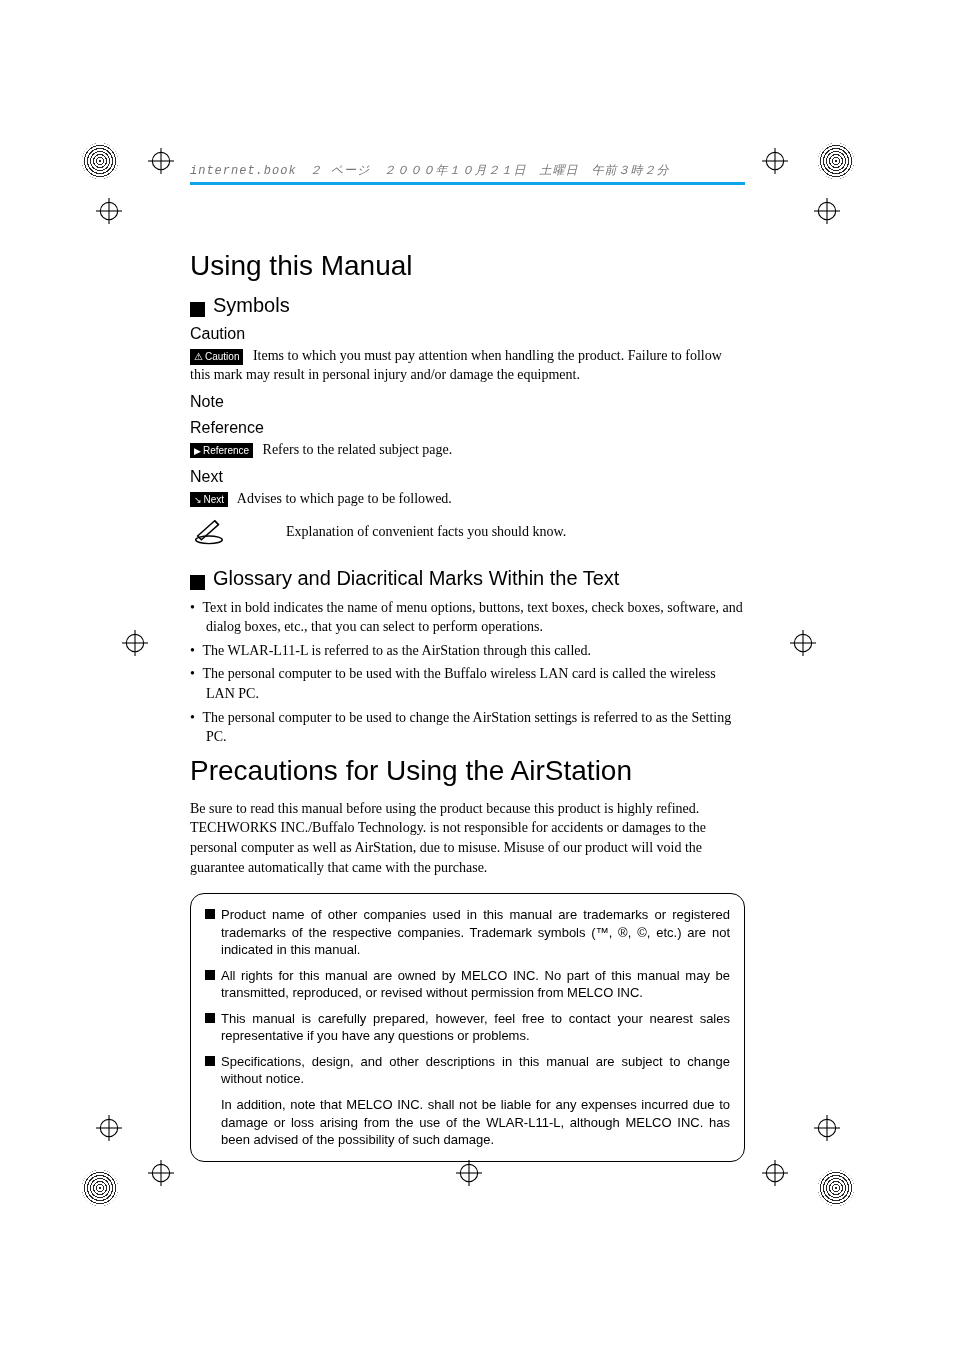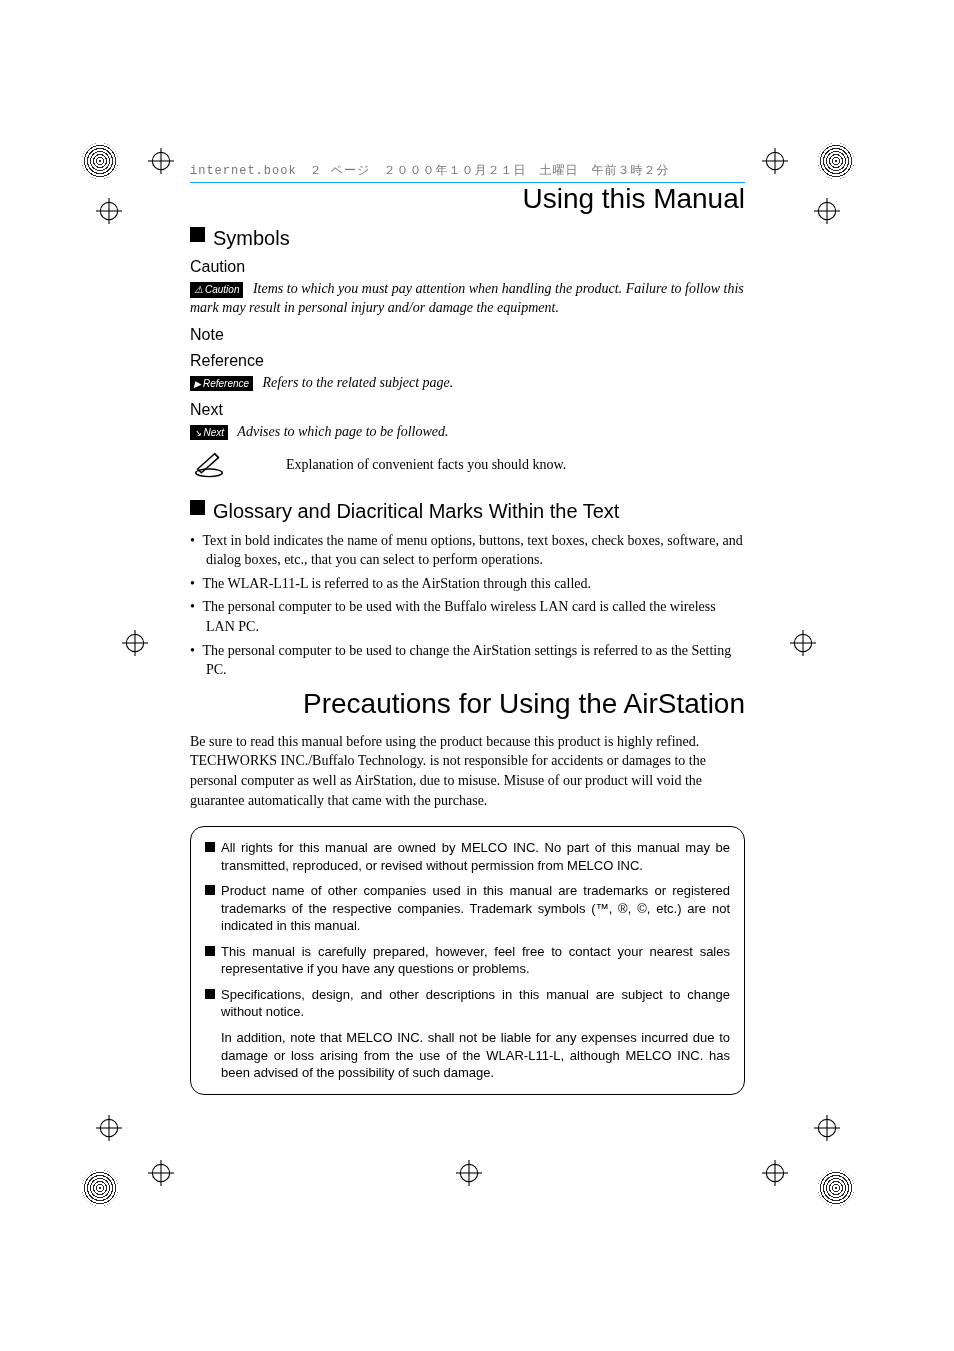--- a/index.html
+++ b/index.html
@@ -17,8 +17,10 @@
       width: 555px;
     }
     .header-line {
-      border-bottom: 1px solid #0ea5e9;
+      border-bottom: 3px solid #0ea5e9;
       padding-bottom: 3px;
+      margin-bottom: 65px;
+      font-style: italic;
     }
     .header-text {
       font-family: "Courier New", monospace;

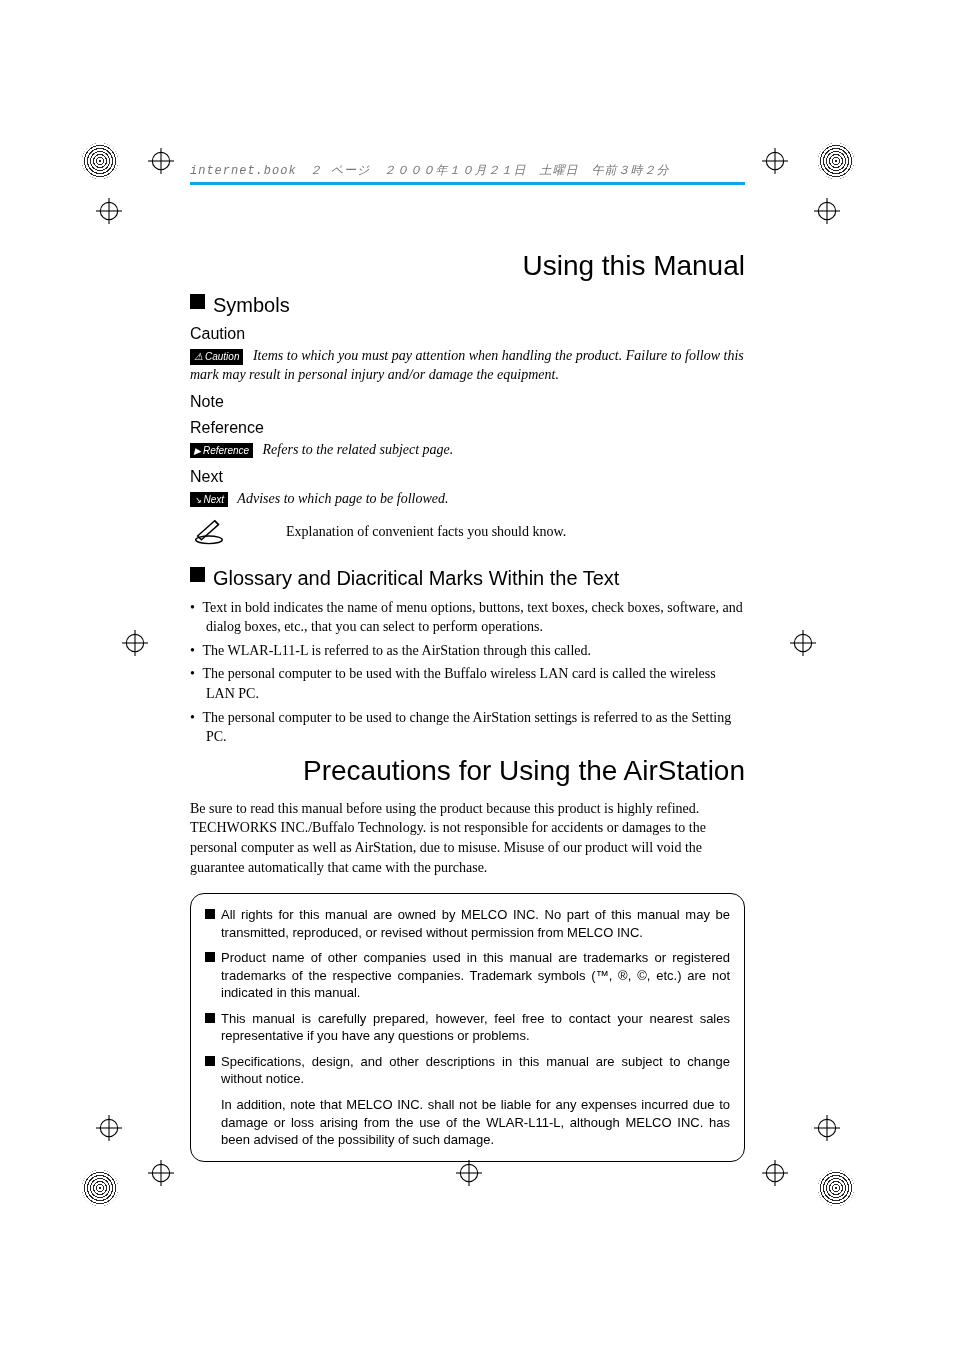--- a/index.html
+++ b/index.html
@@ -33,7 +33,6 @@
       font-size: 28px;
       font-weight: normal;
       margin-bottom: 12px;
-      text-align: right;
     }
     .intro {
       font-size: 14px;

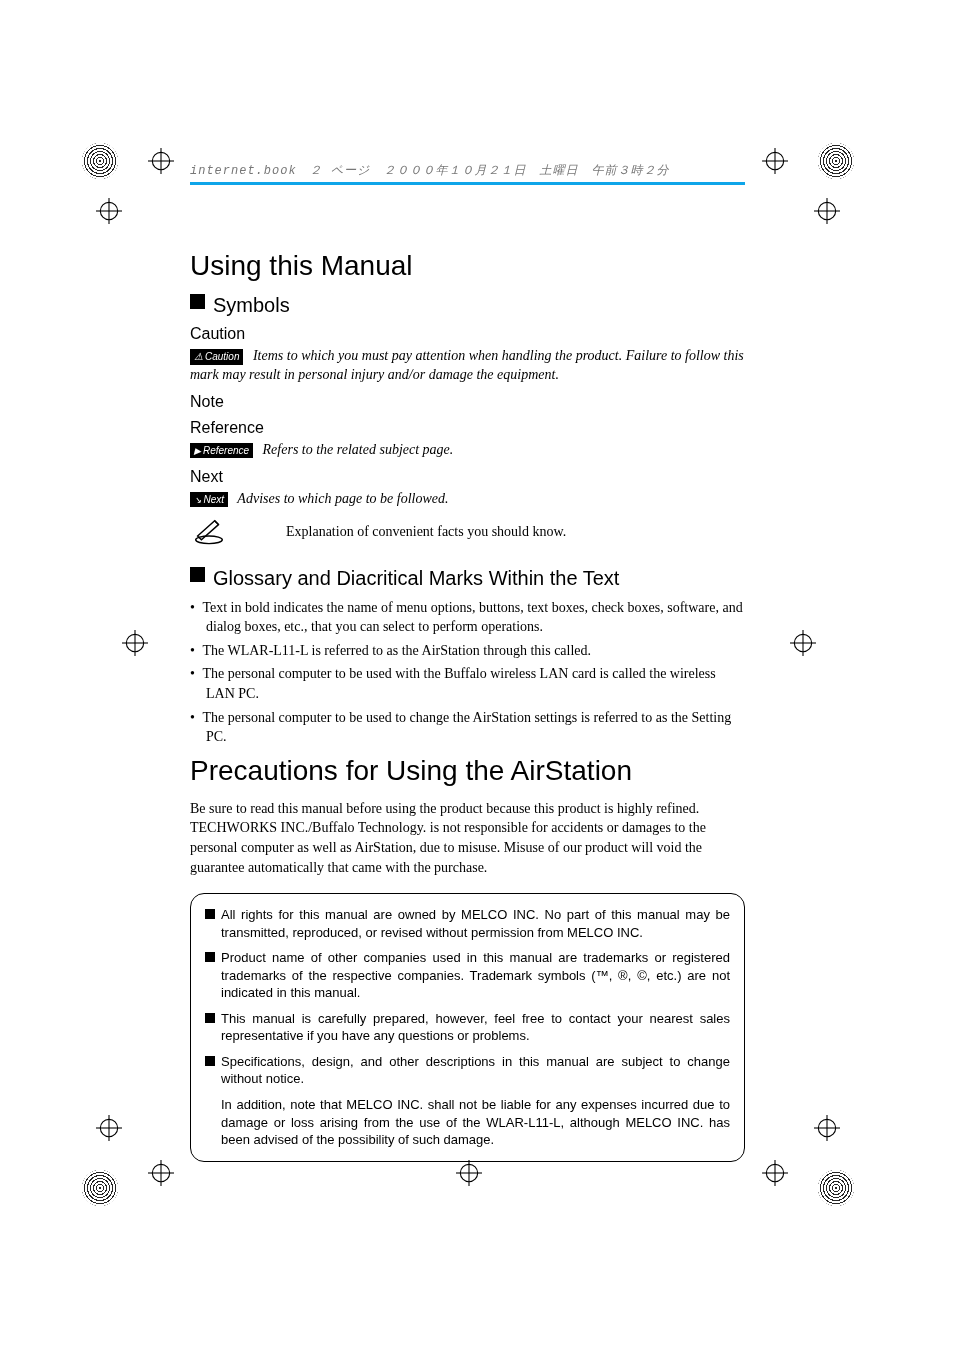--- a/index.html
+++ b/index.html
@@ -40,7 +40,7 @@
     }
     .h2-row {
       display: flex;
-      align-items: flex-start;
+      align-items: flex-end;
       margin-bottom: 8px;
     }
     .h2-square {

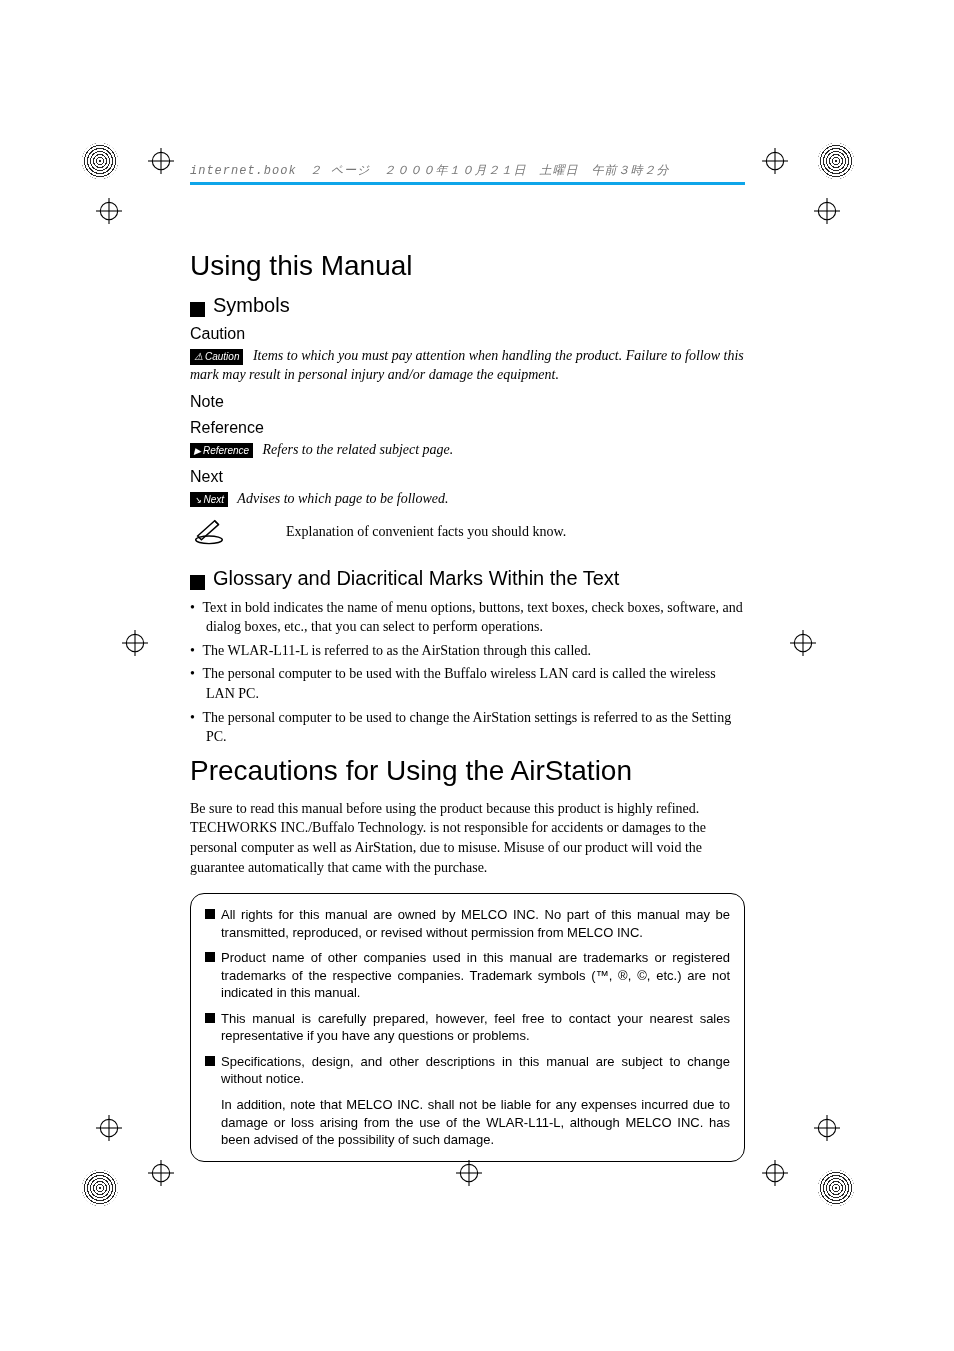--- a/index.html
+++ b/index.html
@@ -66,7 +66,6 @@
       margin-bottom: 8px;
       font-size: 14px;
       line-height: 1.35;
-      font-style: italic;
     }
     .badge {
       display: inline-block;

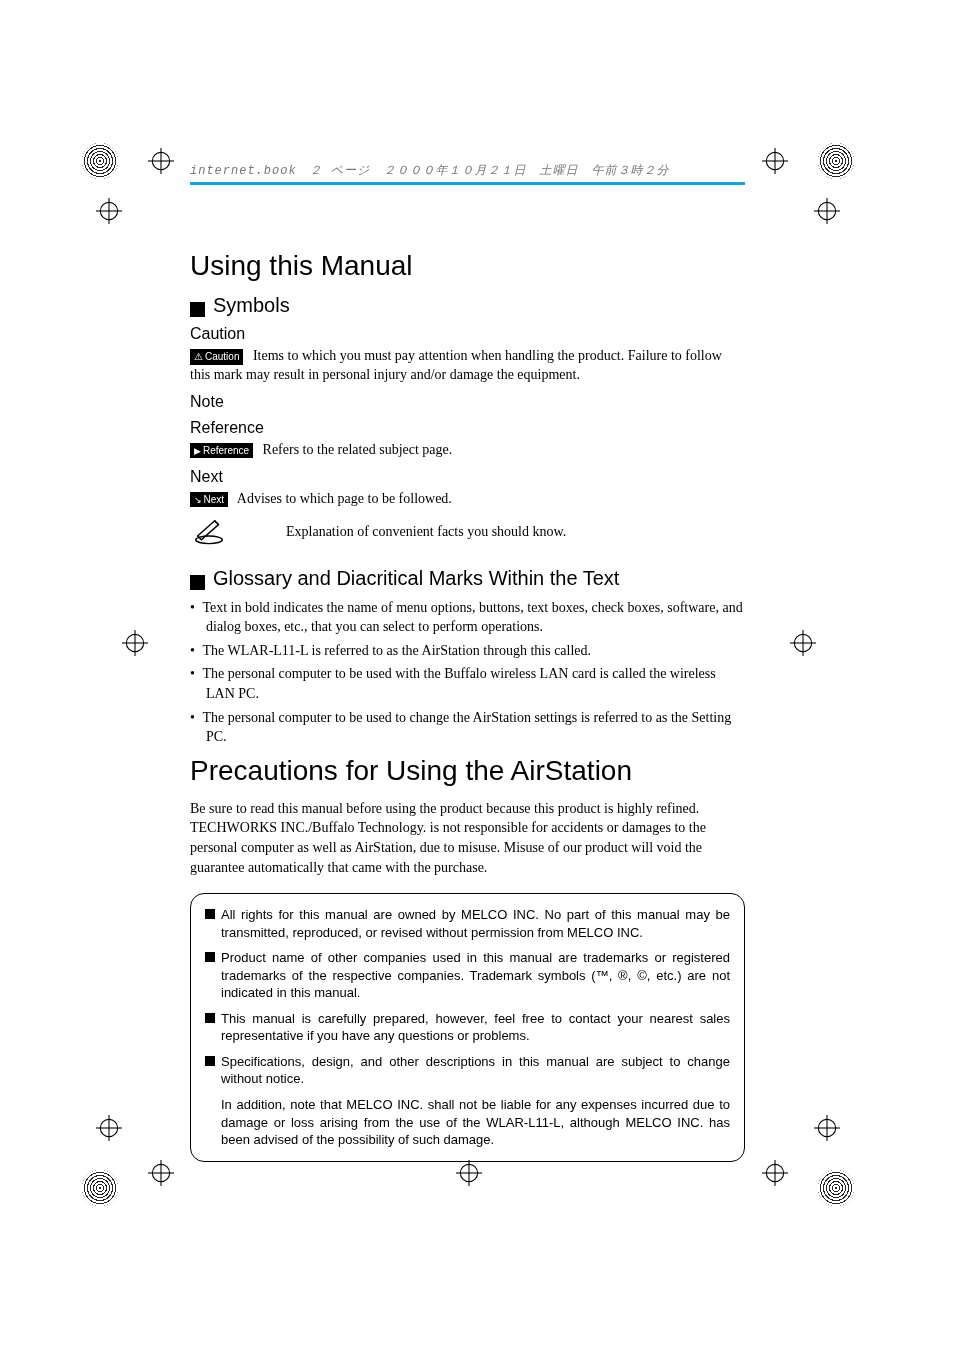--- a/index.html
+++ b/index.html
@@ -307,11 +307,11 @@
   <div class="box">
     <div class="box-item">
       <div class="box-square"></div>
-      <div class="box-text">All rights for this manual are owned by MELCO INC. No part of this manual may be transmitted, reproduced, or revised without permission from MELCO INC.</div>
+      <div class="box-text">Product name of other companies used in this manual are trademarks or registered trademarks of the respective companies. Trademark symbols (™, ®, ©, etc.) are not indicated in this manual.</div>
     </div>
     <div class="box-item">
       <div class="box-square"></div>
-      <div class="box-text">Product name of other companies used in this manual are trademarks or registered trademarks of the respective companies. Trademark symbols (™, ®, ©, etc.) are not indicated in this manual.</div>
+      <div class="box-text">All rights for this manual are owned by MELCO INC. No part of this manual may be transmitted, reproduced, or revised without permission from MELCO INC.</div>
     </div>
     <div class="box-item">
       <div class="box-square"></div>

